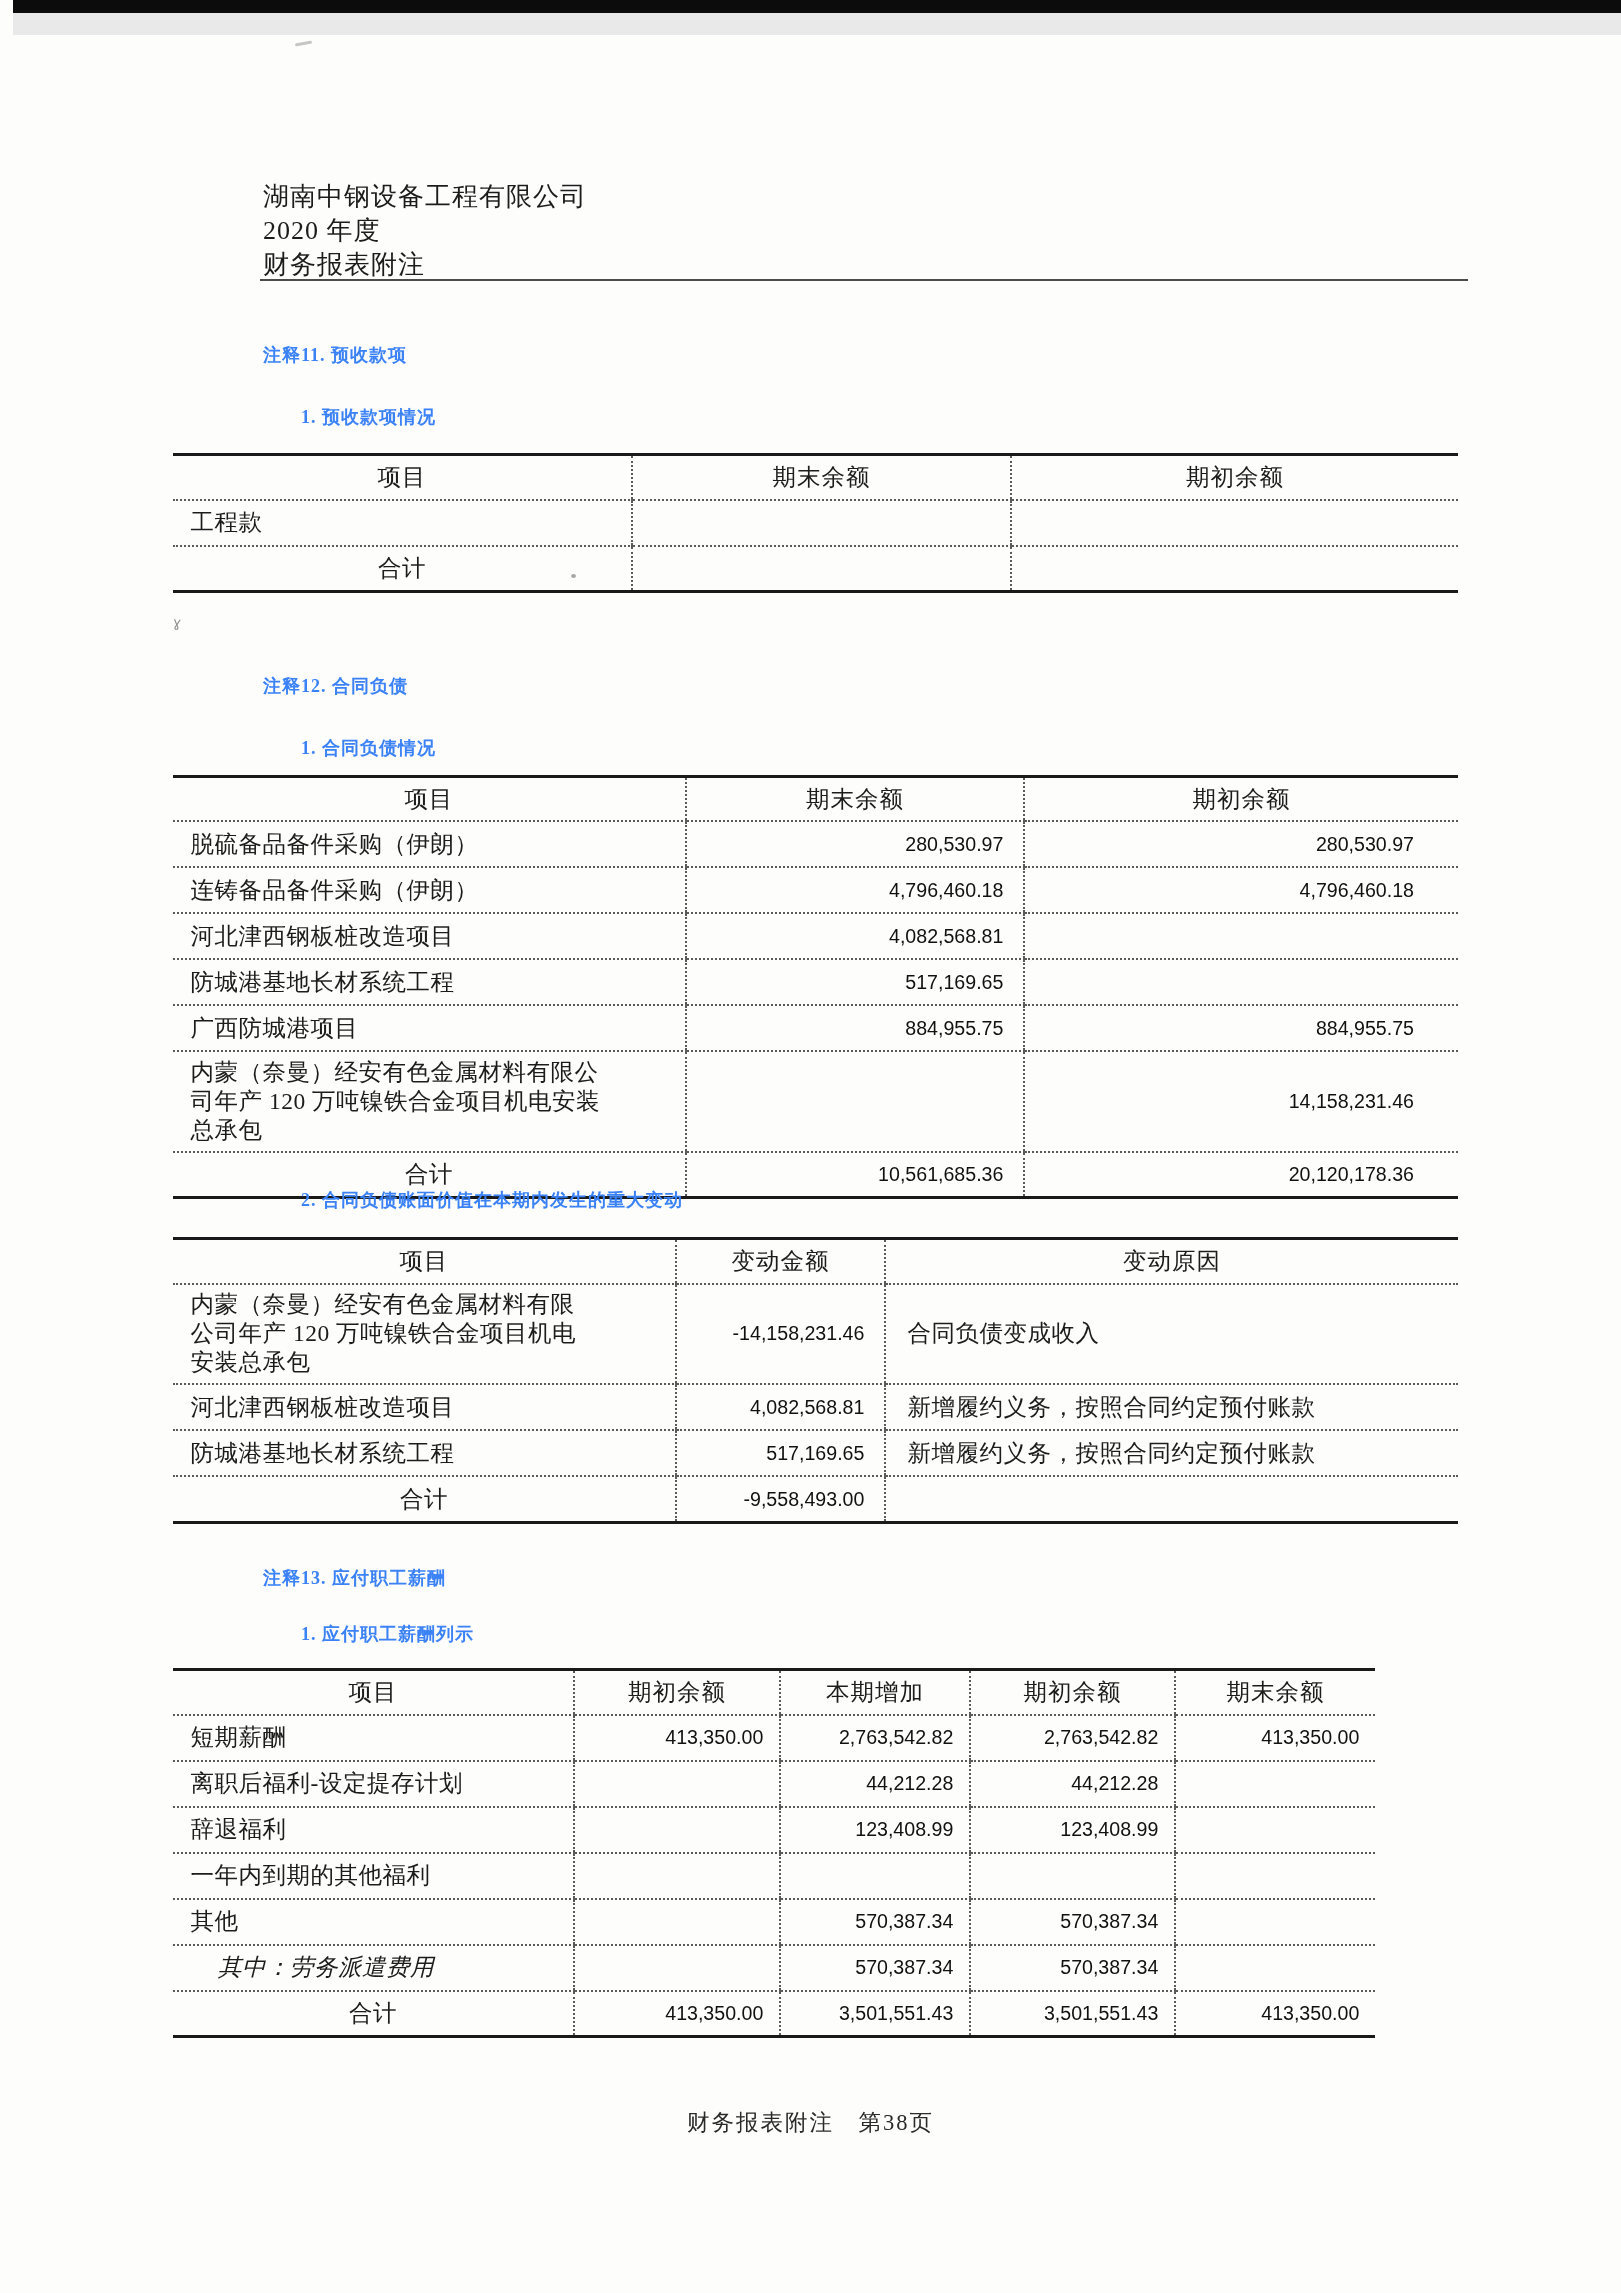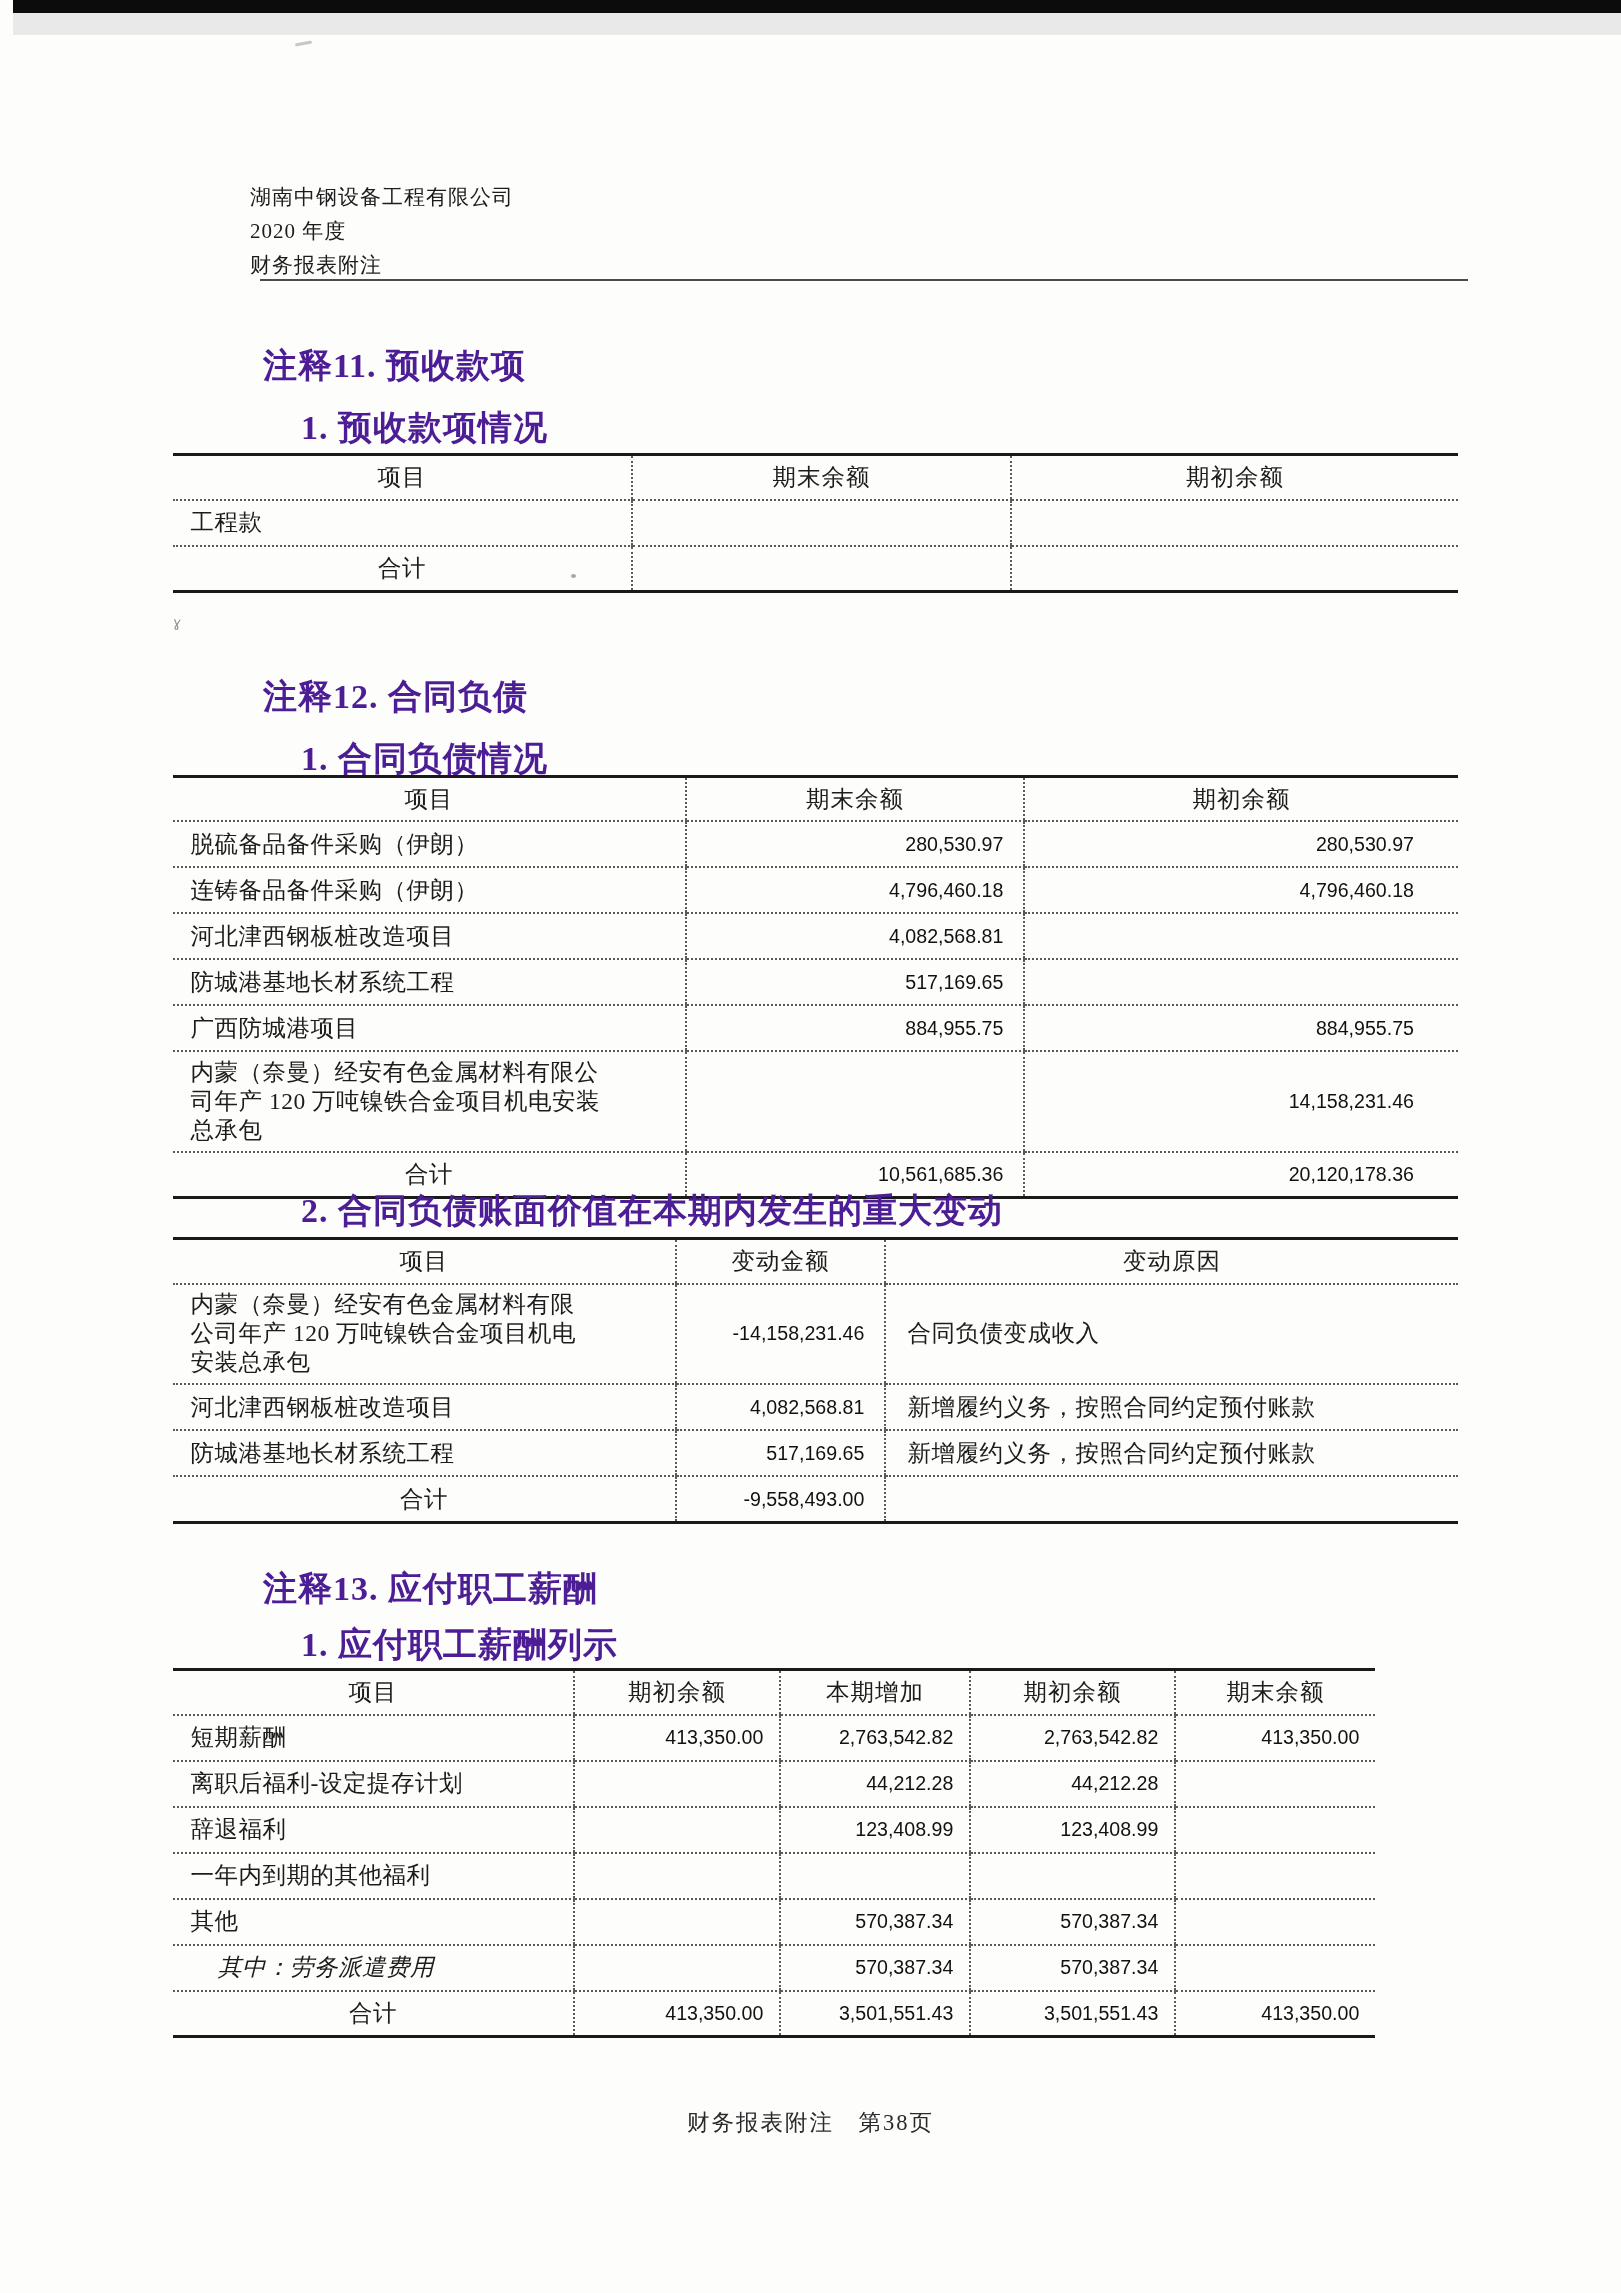--- a/index.html
+++ b/index.html
@@ -15,7 +15,7 @@
   .smudge-psi{position:absolute;left:173px;top:614px;font-size:13.7px;color:#8d8d8d;transform:rotate(6deg);font-family:"DejaVu Sans",sans-serif;}
   .smudge-dot{position:absolute;left:571px;top:574px;width:4.9px;height:3.9px;background:#a8a8a8;border-radius:50%;}
   
-  .hdr{position:absolute;left:250px;top:180px;font-size:21px;line-height:34px;letter-spacing:1px;}
+  .hdr{position:absolute;left:263px;top:180px;font-size:26px;line-height:34px;letter-spacing:1px;}
   .hdr-rule{position:absolute;left:260px;top:279px;width:1208px;height:2px;background:#4c4c4c;}
   
   .note-title,.sub-title{

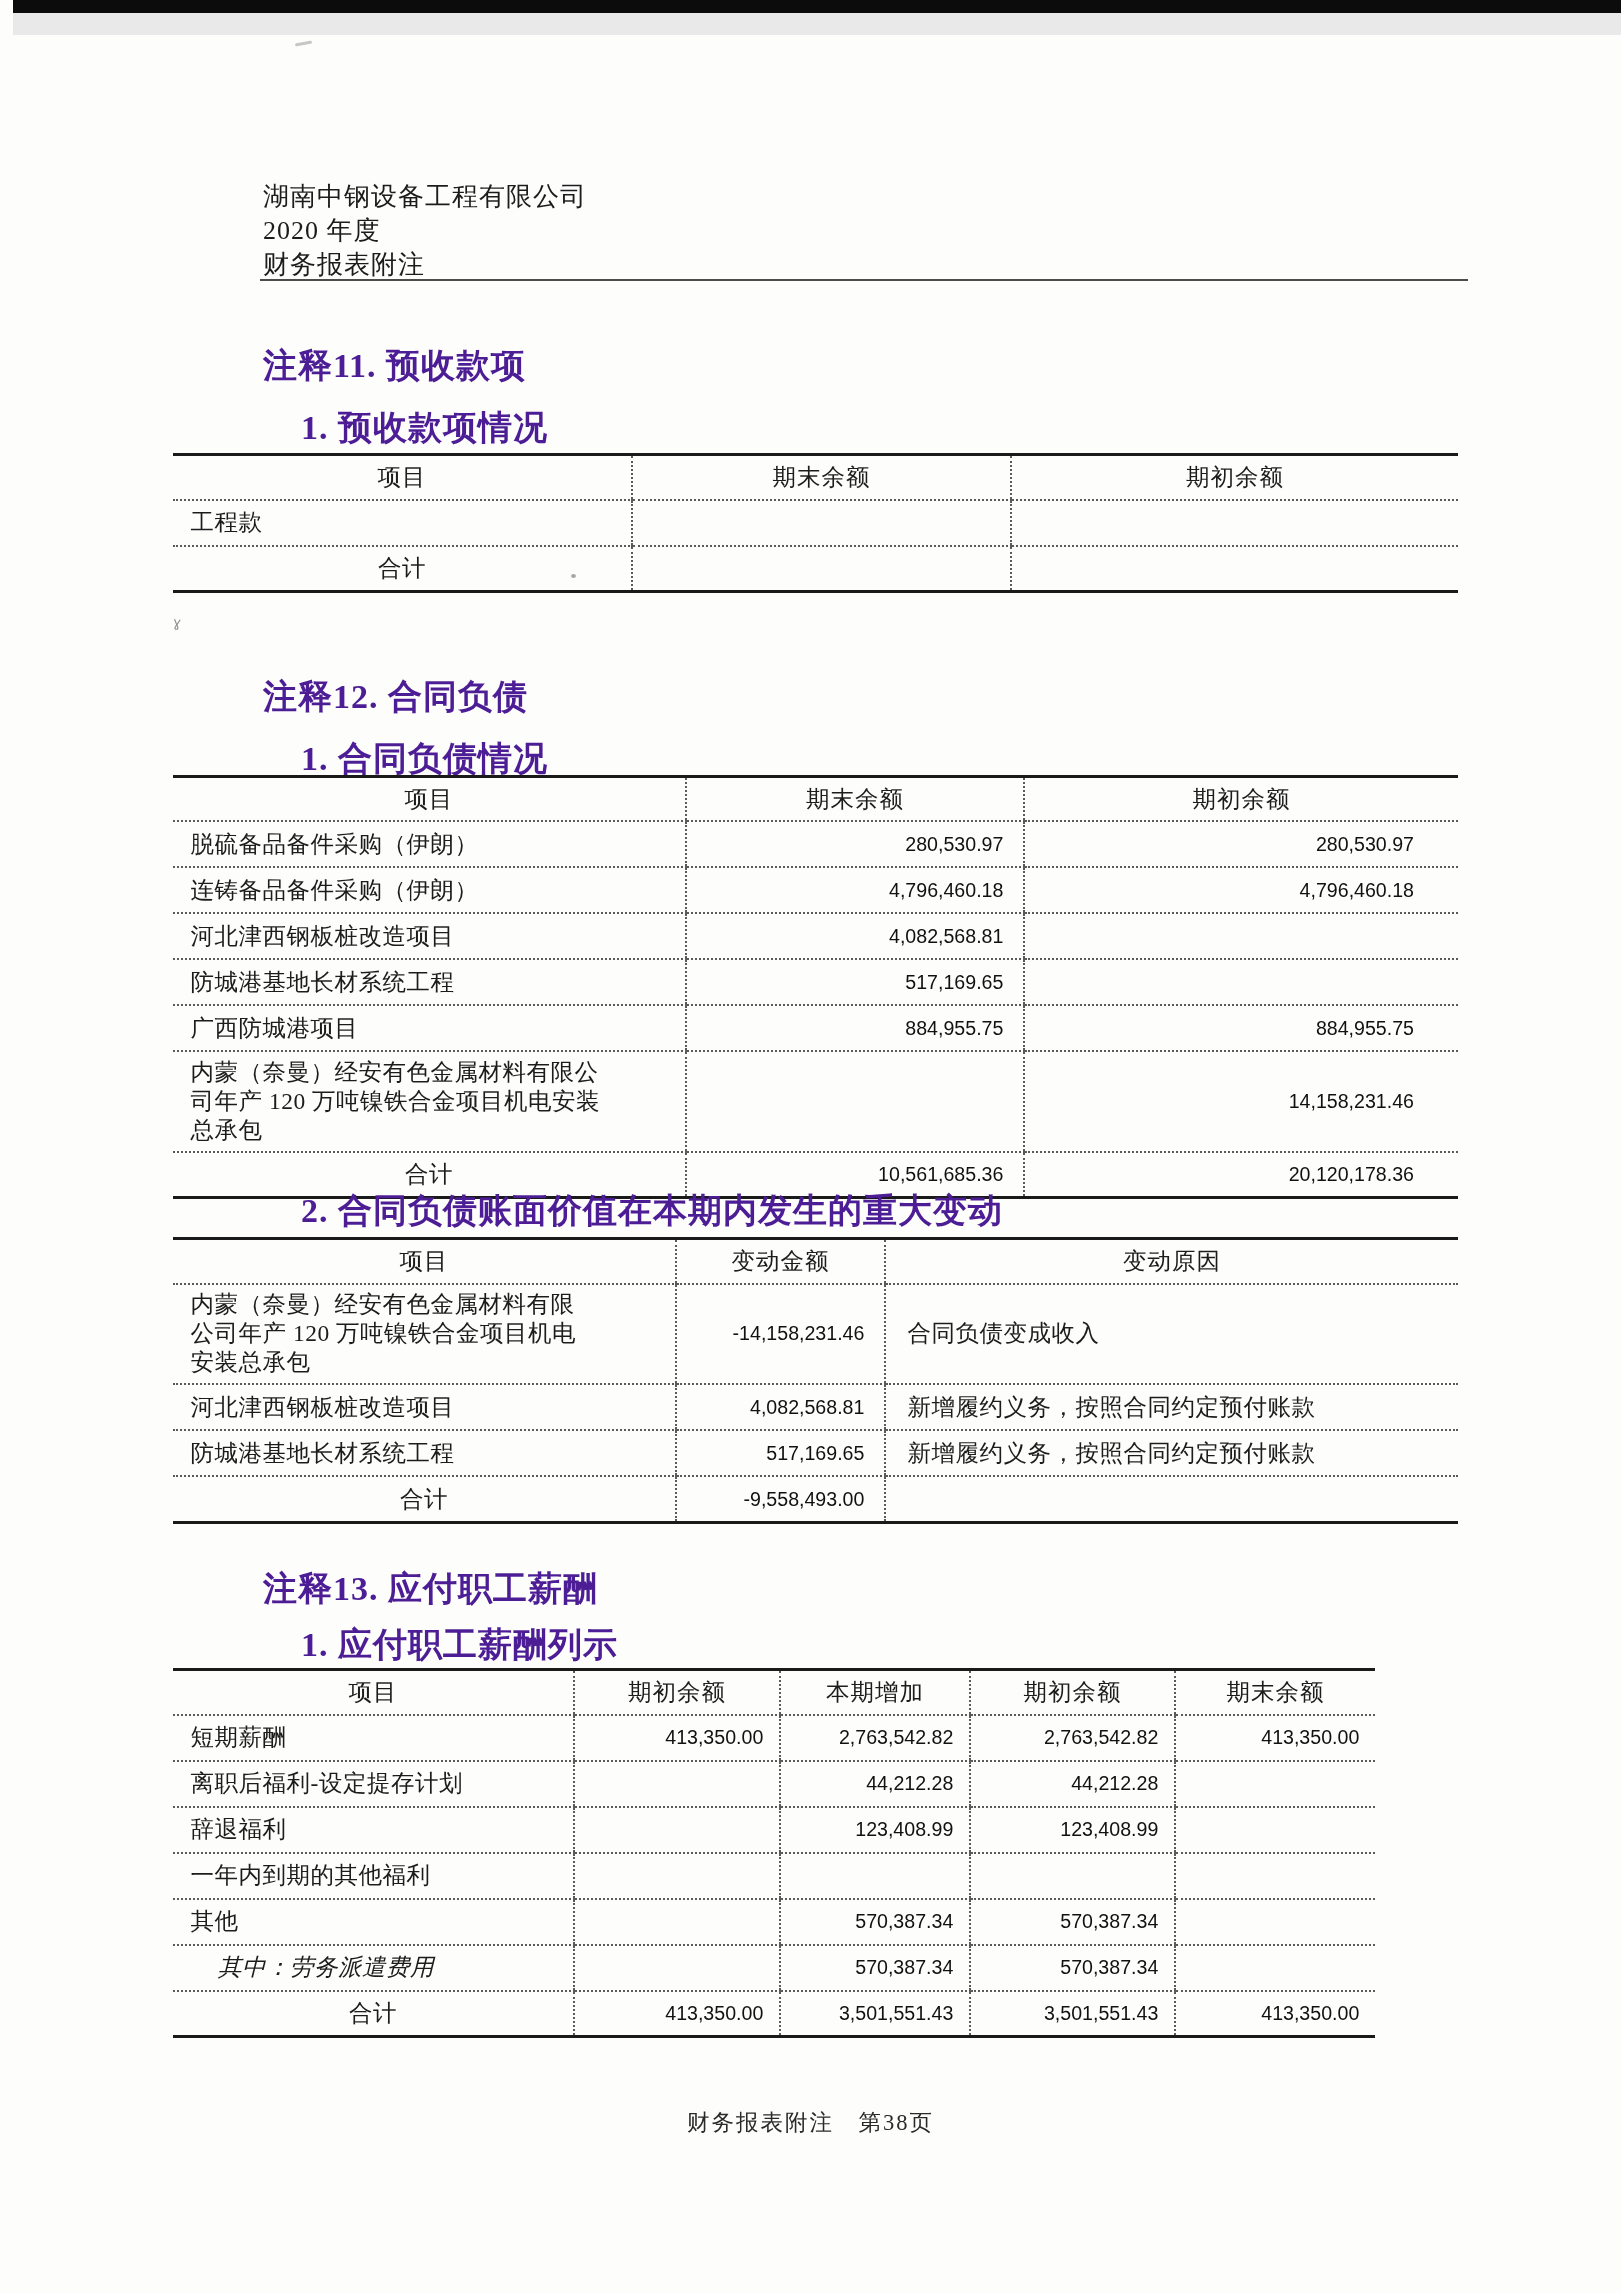--- a/index.html
+++ b/index.html
@@ -19,7 +19,7 @@
   .hdr-rule{position:absolute;left:260px;top:279px;width:1208px;height:2px;background:#4c4c4c;}
   
   .note-title,.sub-title{
-    position:absolute;margin:0;font-size:34px;font-weight:bold;letter-spacing:1px;color:#4c1d95;
+    position:absolute;margin:0;font-size:18px;font-weight:bold;letter-spacing:1px;color:#3b82f6;
   }
   .note-title{left:263px;}
   .sub-title{left:301px;}

